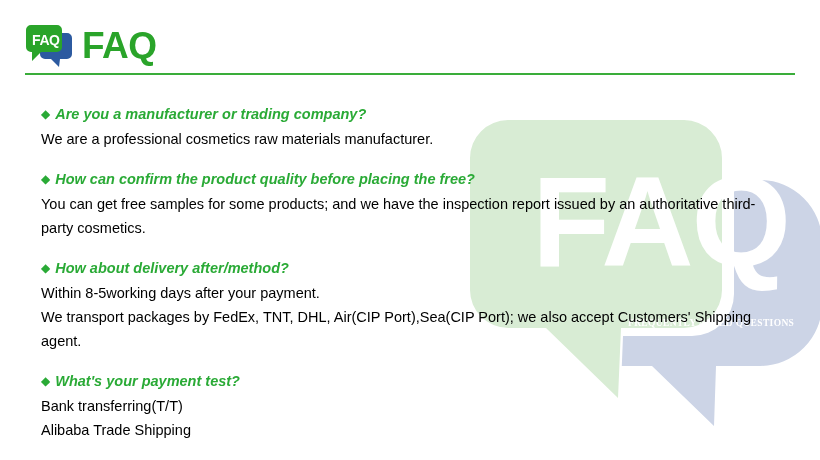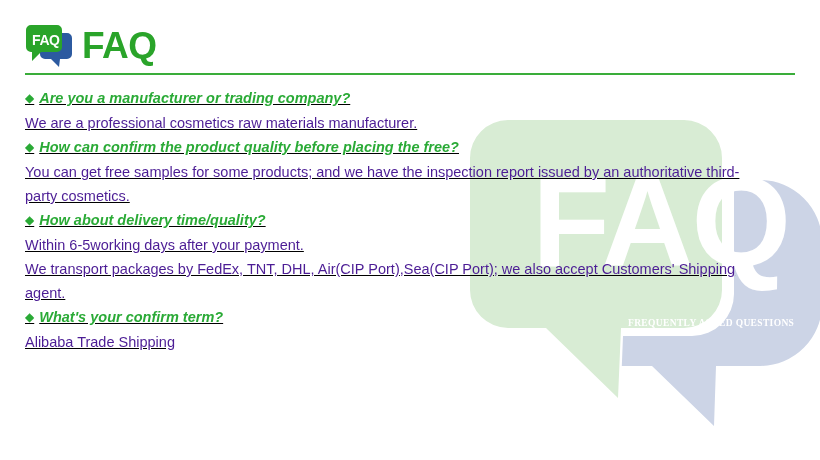--- a/index.html
+++ b/index.html
@@ -87,7 +87,7 @@
     width: 775px;
     z-index: 2;
   }
-  .faq-block { margin: 0; text-decoration: underline; }
+  .faq-block { margin: 16px; }
   .faq-question {
     font-family: "Liberation Sans", sans-serif;
     font-size: 14.5px;

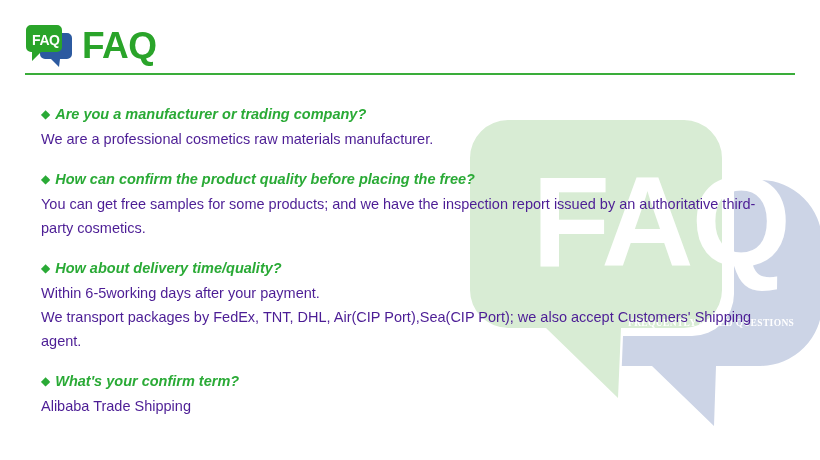--- a/index.html
+++ b/index.html
@@ -109,7 +109,7 @@
   .faq-answer {
     font-family: "Liberation Sans", sans-serif;
     font-size: 14.5px;
-    color: #4c1d95;
+    color: #000000;
     line-height: 24px;
     max-width: 740px;
   }

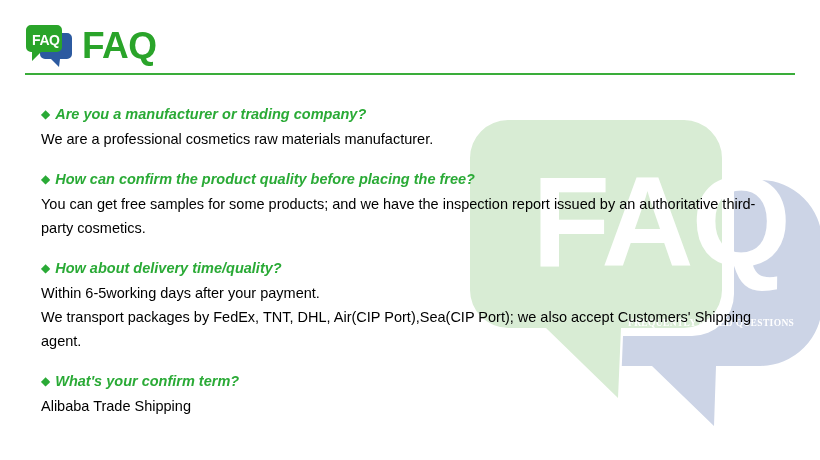--- a/index.html
+++ b/index.html
@@ -169,7 +169,7 @@
         <div class="faq-answer">You can get free samples for some products; and we have the inspection report issued by an authoritative third-party cosmetics.</div>
       </div>
       <div class="faq-block">
-        <div class="faq-question"><span class="q-diamond">◆</span><span>How about delivery time/quality?</span></div>
+        <div class="faq-question"><span class="q-diamond">◆</span><span>How about delivery after/method?</span></div>
         <div class="faq-answer">Within 6-5working days after your payment.</div>
         <div class="faq-answer">We transport packages by FedEx, TNT, DHL, Air(CIP Port),Sea(CIP Port); we also accept Customers' Shipping agent.</div>
       </div>

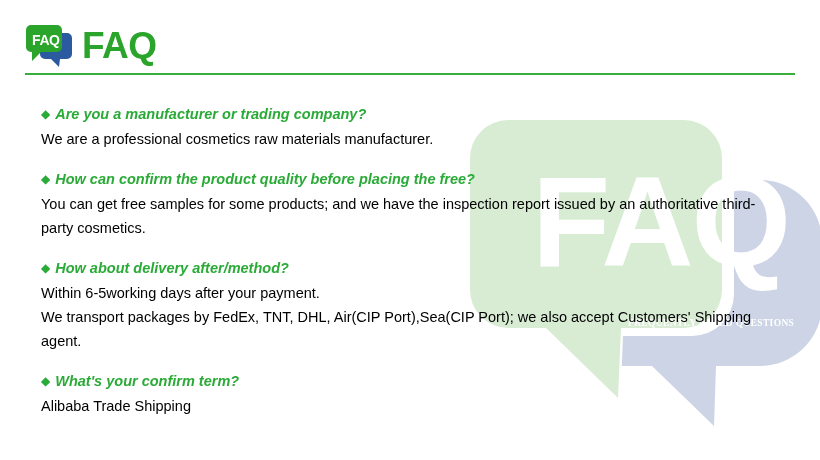--- a/index.html
+++ b/index.html
@@ -170,7 +170,7 @@
       </div>
       <div class="faq-block">
         <div class="faq-question"><span class="q-diamond">◆</span><span>How about delivery after/method?</span></div>
-        <div class="faq-answer">Within 6-5working days after your payment.</div>
+        <div class="faq-answer">Within 8-5working days after your payment.</div>
         <div class="faq-answer">We transport packages by FedEx, TNT, DHL, Air(CIP Port),Sea(CIP Port); we also accept Customers' Shipping agent.</div>
       </div>
       <div class="faq-block">

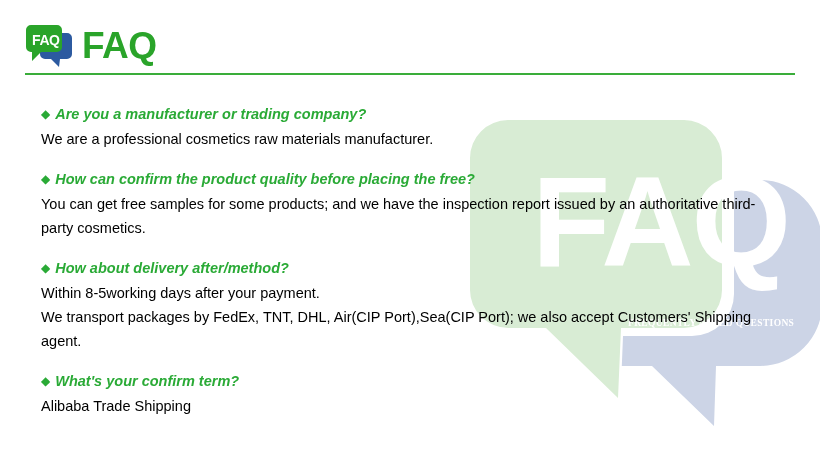--- a/index.html
+++ b/index.html
@@ -174,7 +174,7 @@
         <div class="faq-answer">We transport packages by FedEx, TNT, DHL, Air(CIP Port),Sea(CIP Port); we also accept Customers' Shipping agent.</div>
       </div>
       <div class="faq-block">
-        <div class="faq-question"><span class="q-diamond">◆</span><span>What's your confirm term?</span></div>
+        <div class="faq-question"><span class="q-diamond">◆</span><span>What's your payment test?</span></div>
         <div class="faq-answer">Alibaba Trade Shipping</div>
       </div>
     </div>

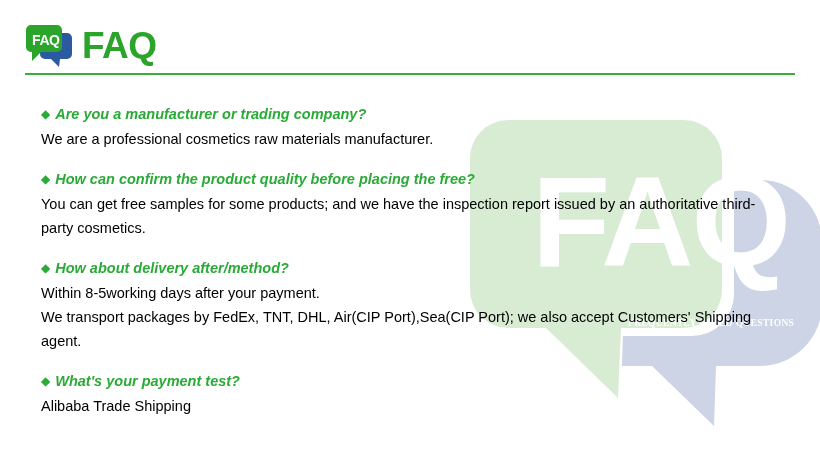--- a/index.html
+++ b/index.html
@@ -175,6 +175,7 @@
       </div>
       <div class="faq-block">
         <div class="faq-question"><span class="q-diamond">◆</span><span>What's your payment test?</span></div>
+        <div class="faq-answer">Bank transferring(T/T)</div>
         <div class="faq-answer">Alibaba Trade Shipping</div>
       </div>
     </div>

